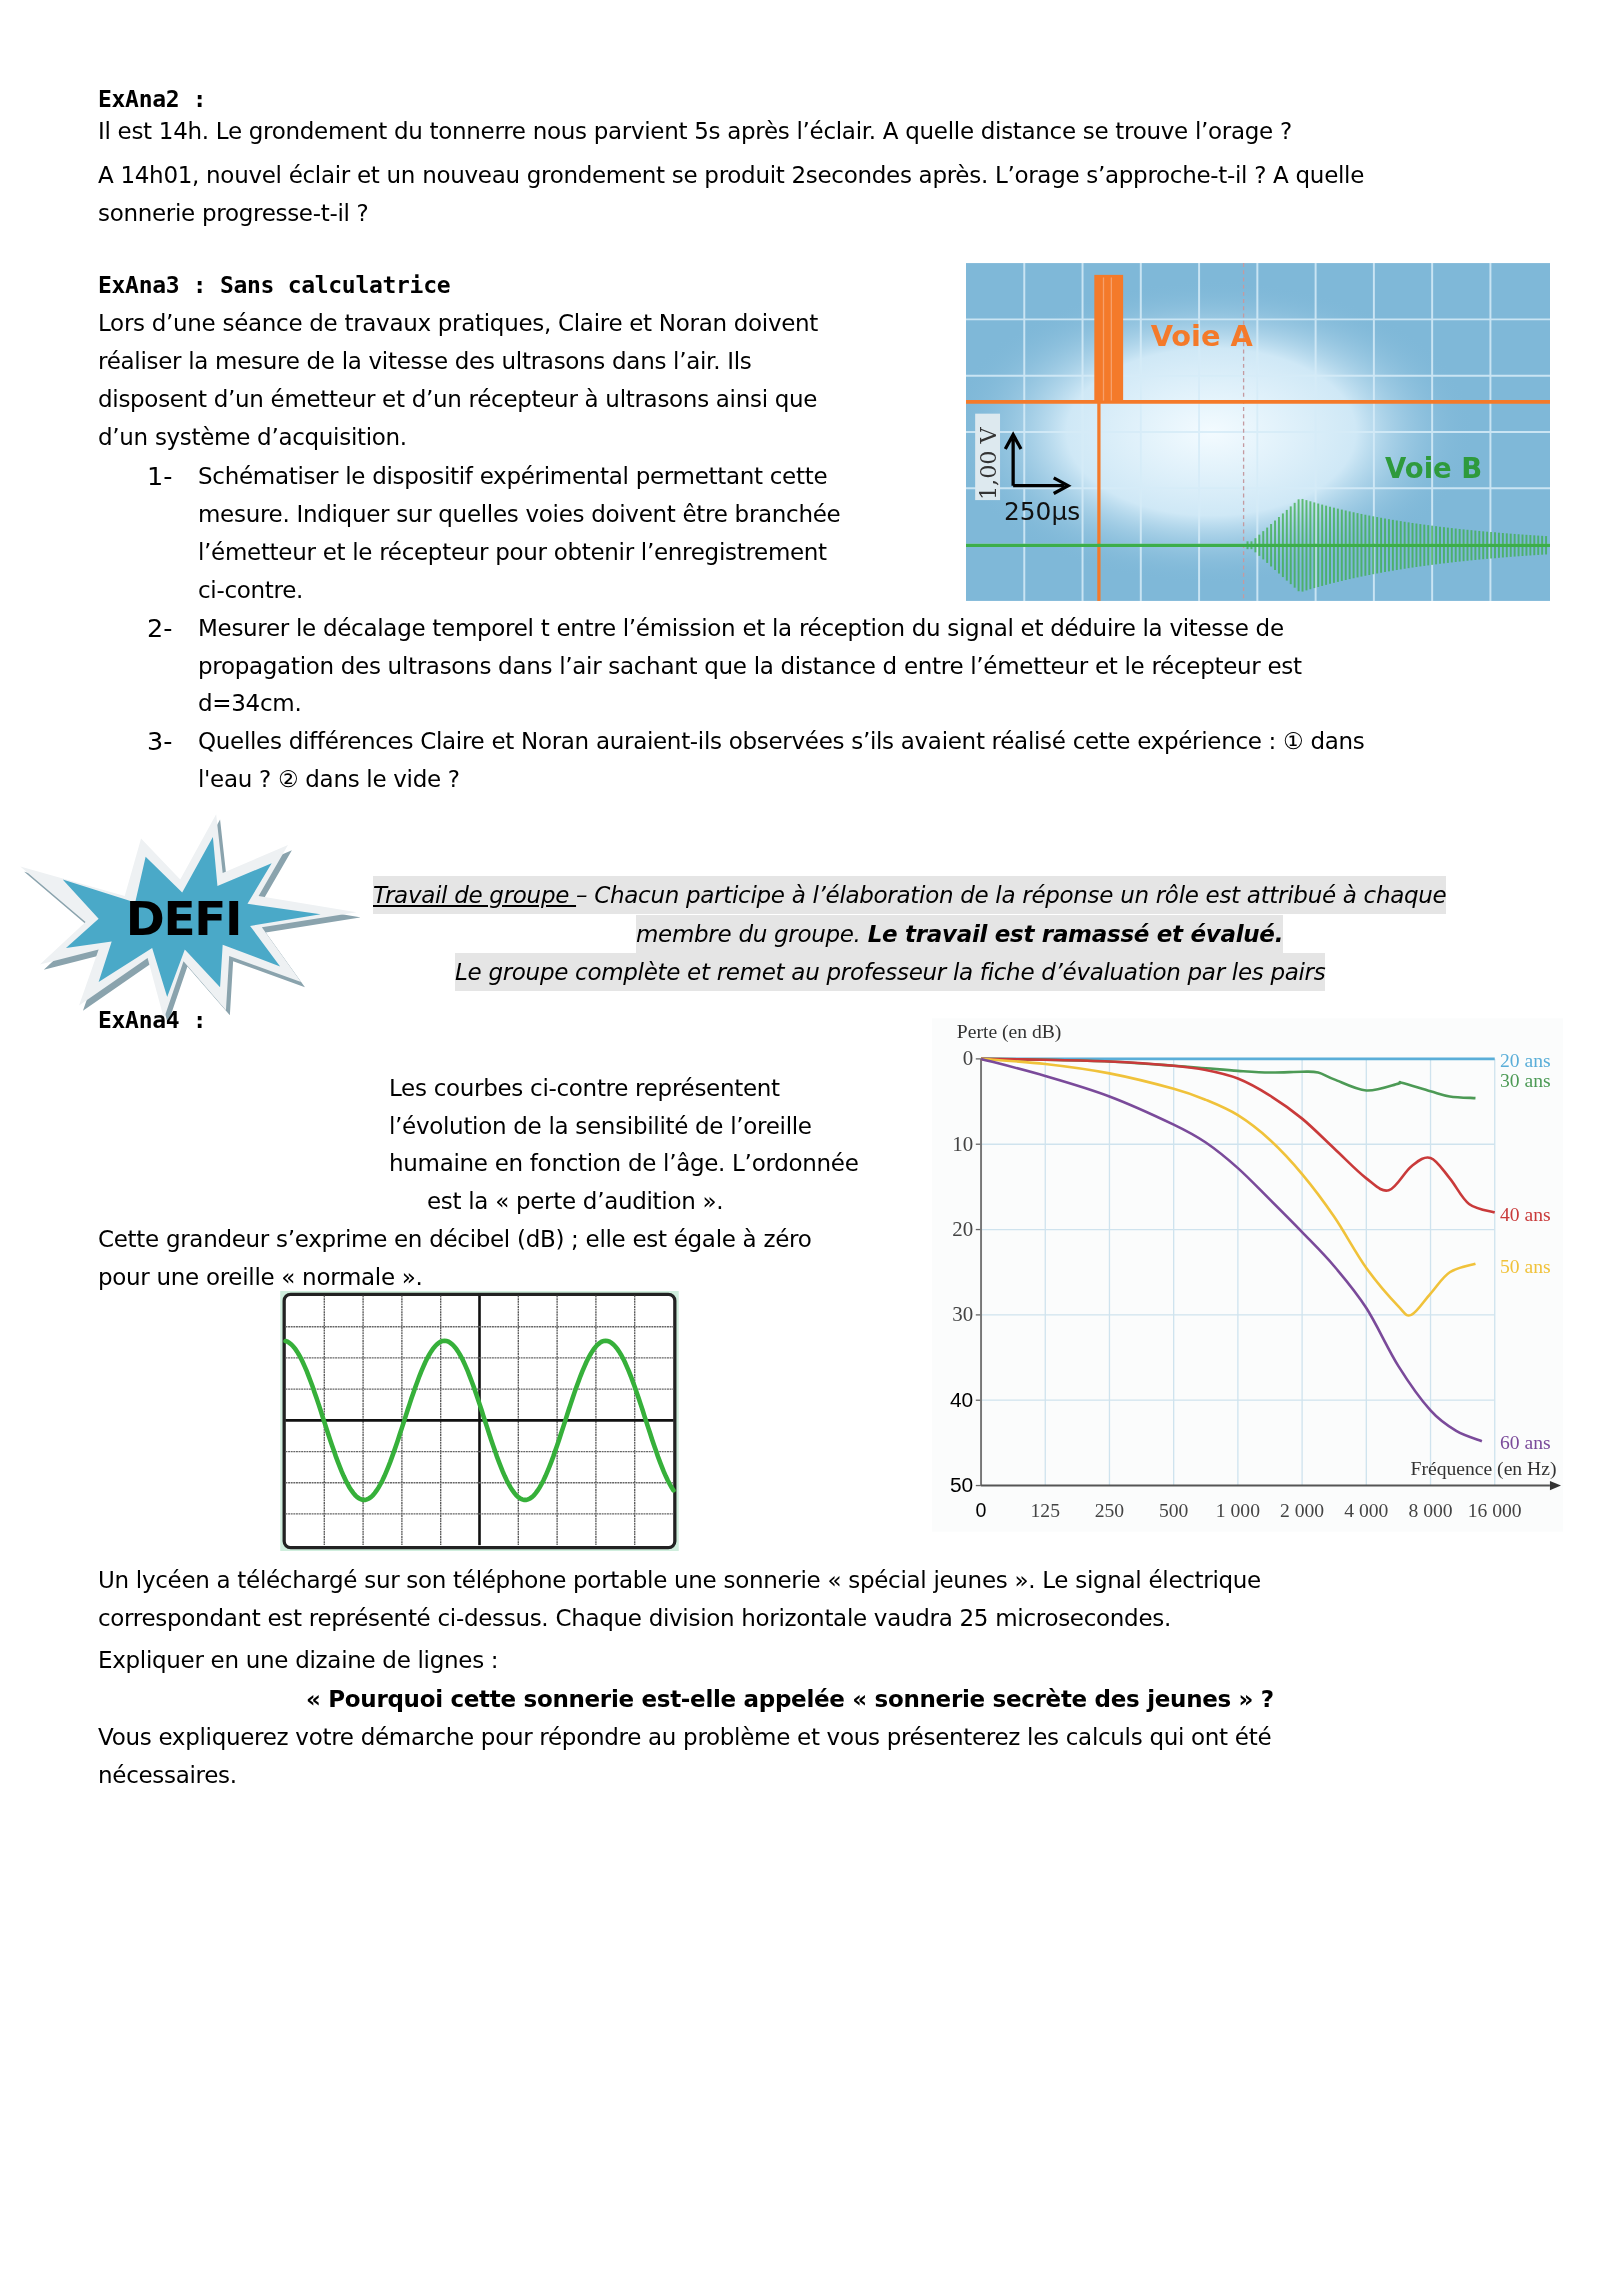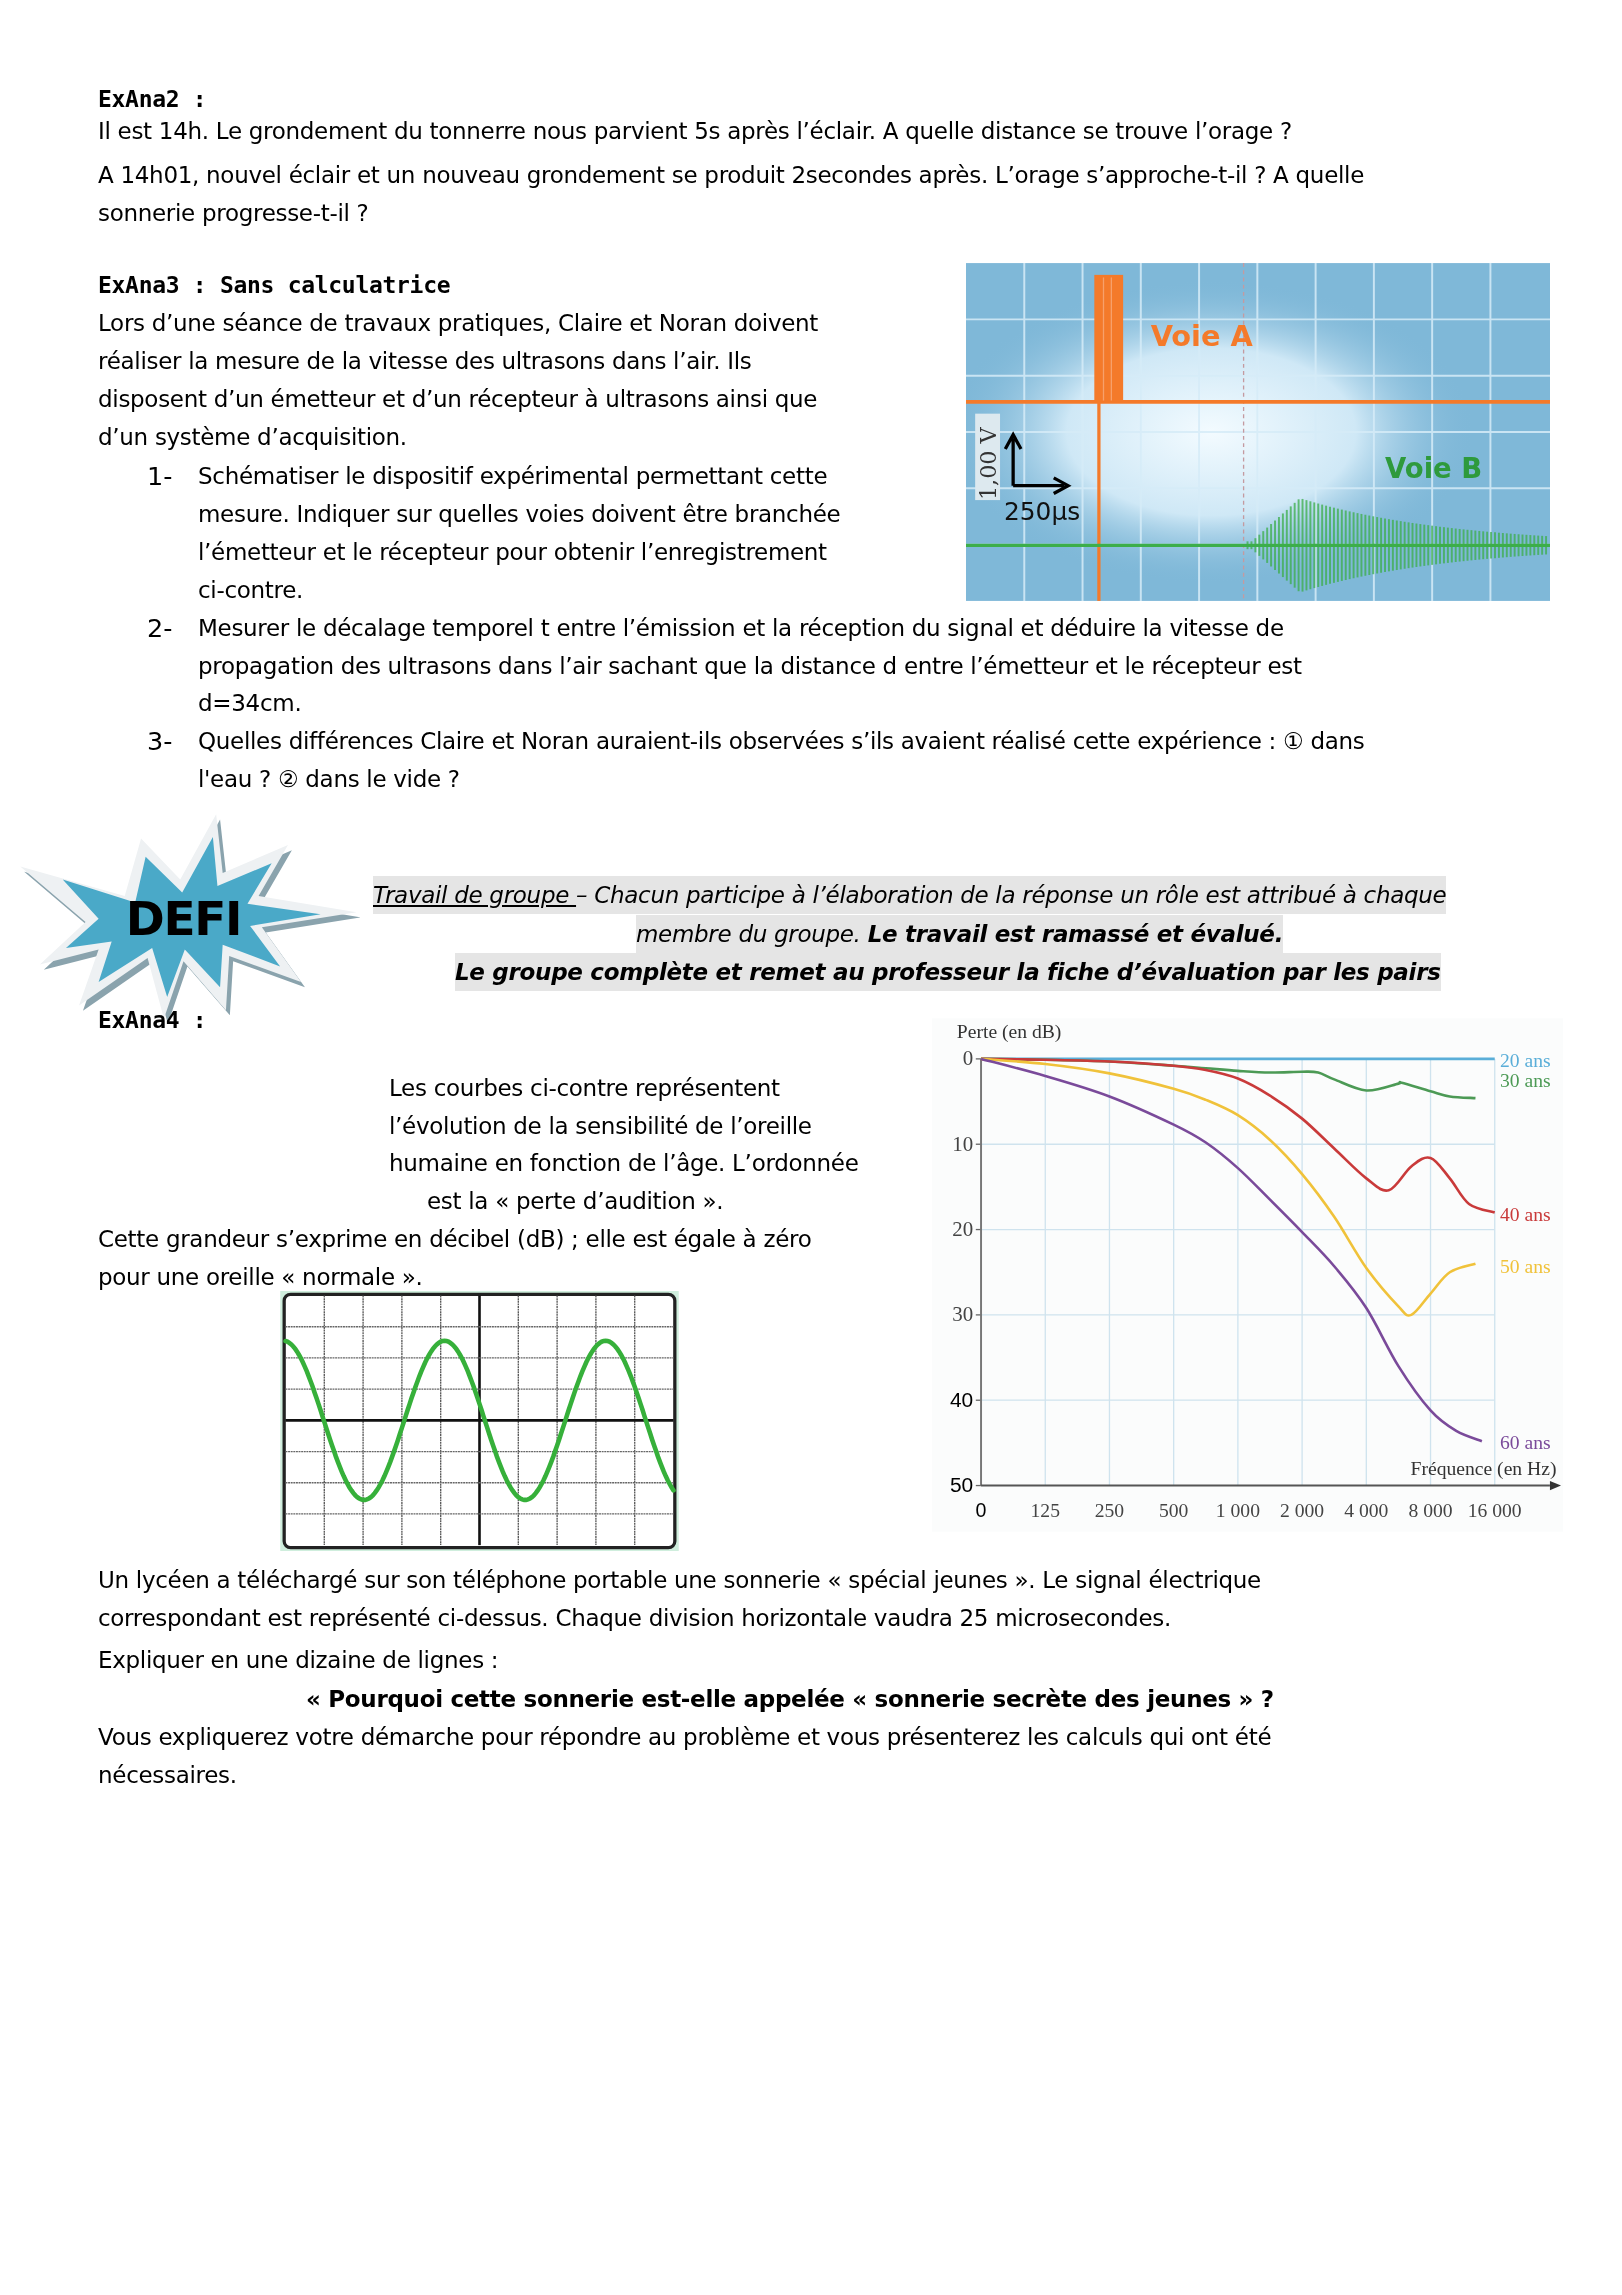--- a/index.html
+++ b/index.html
@@ -7,7 +7,7 @@
          font-family:"DejaVu Sans", sans-serif; color:#000; }
   .t { position:absolute; font-size:23px; line-height:38px; white-space:nowrap; letter-spacing:-0.3px; }
   .b { font-weight:bold; }
-  .bi { font-weight:bold; font-style:italic; }
+  .bi { font-weight:normal; font-style:italic; }
   .i { font-style:italic; }
   .u { text-decoration:underline; }
   .hl { background:#e5e5e5; }

